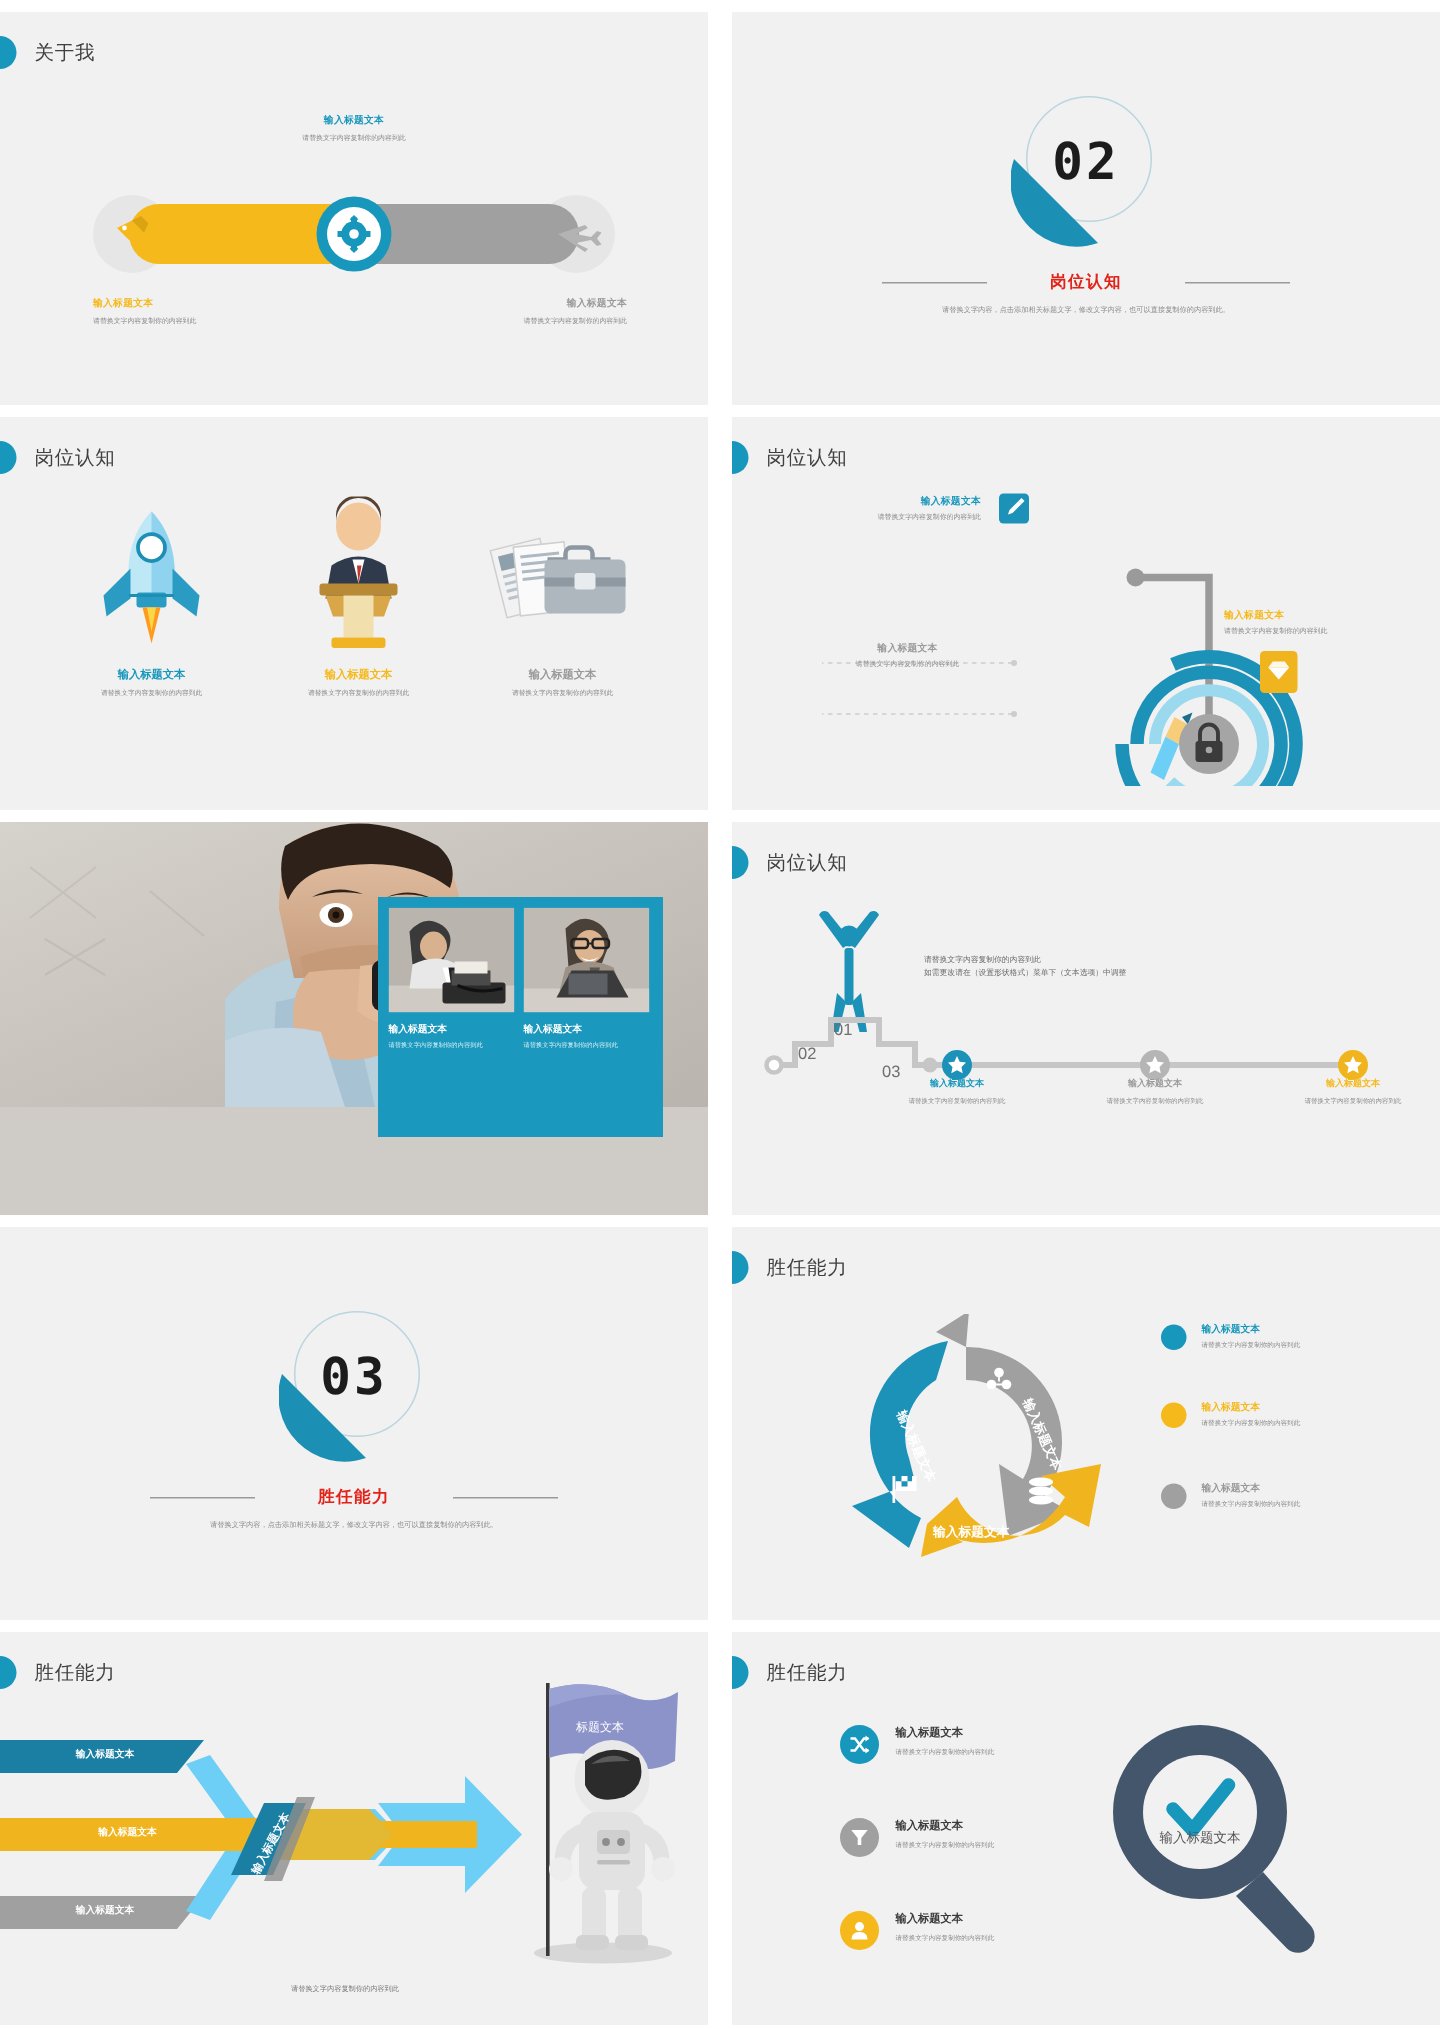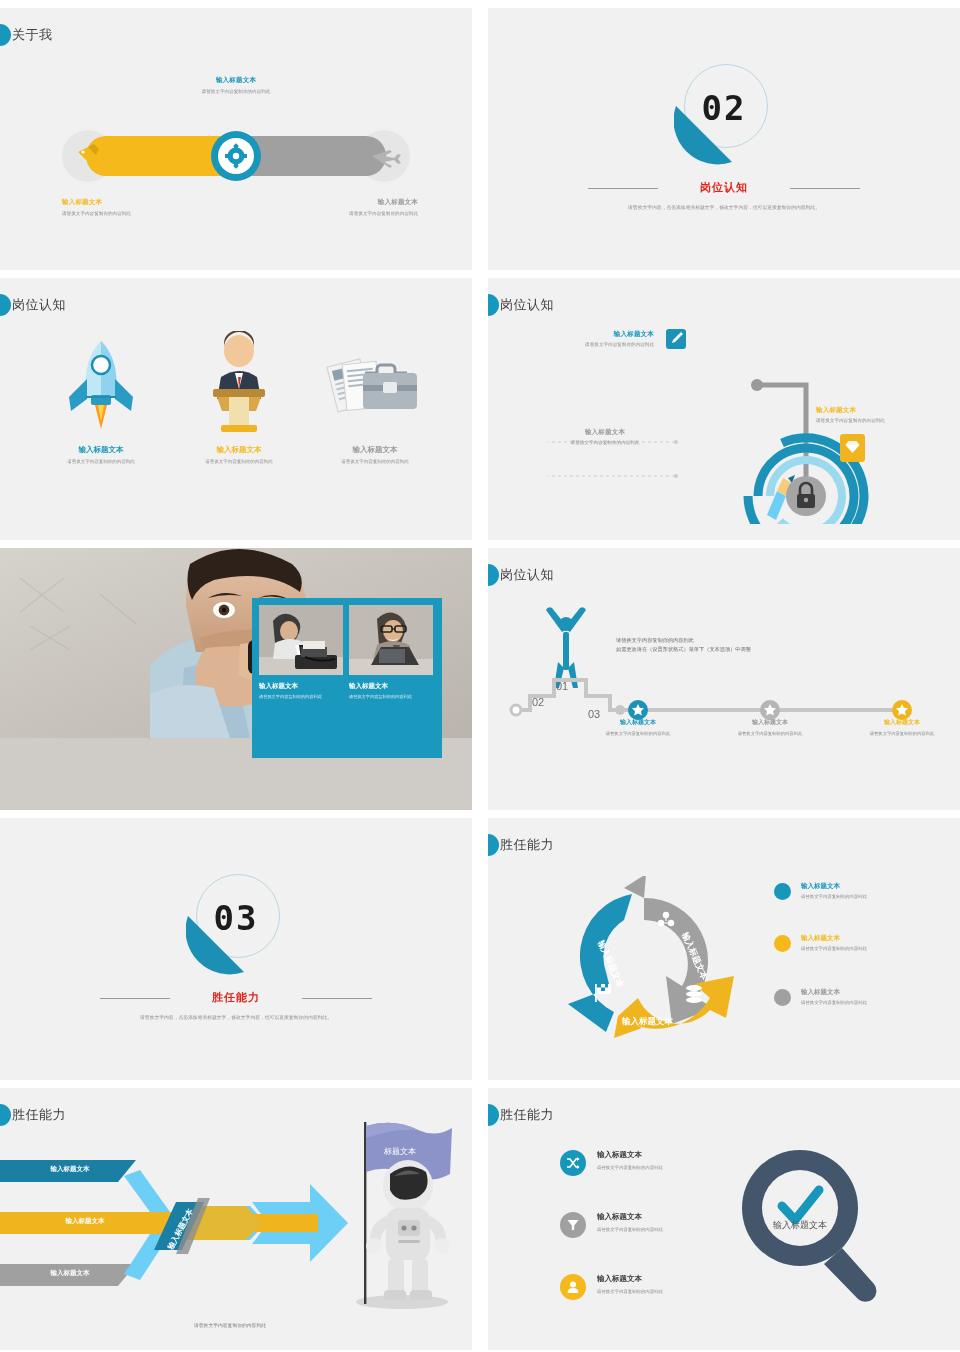--- a/index.html
+++ b/index.html
@@ -11,7 +11,7 @@
   
   .hdr{position:absolute;left:0;top:14px;height:26px;display:flex;align-items:center;}
   .hdr .dot{width:22px;height:22px;border-radius:50%;background:#1797bc;margin-left:-11px;}
-  .hdr .txt{font-size:13px;color:#404040;margin-left:1px;letter-spacing:.5px;}
+  .hdr .txt{font-size:13px;color:#404040;margin-left:12px;letter-spacing:.5px;}
 
   
   .t-title{font-size:6.5px;font-weight:bold;letter-spacing:.2px;}

